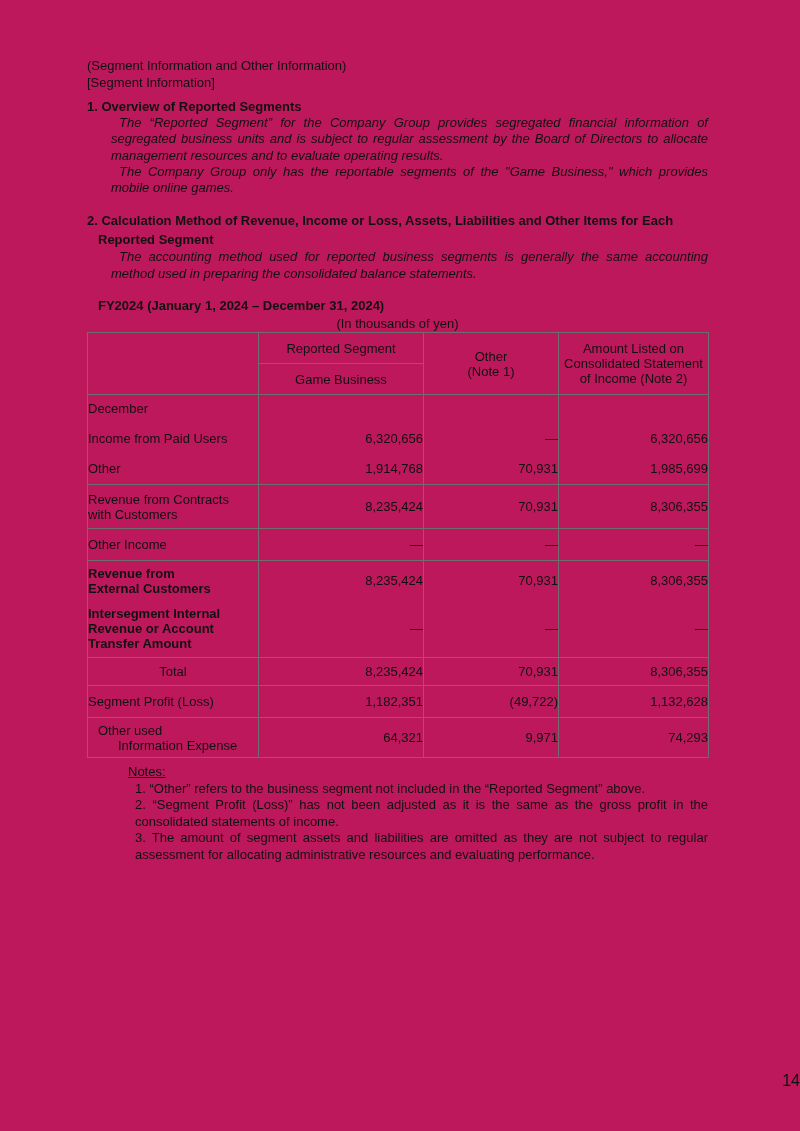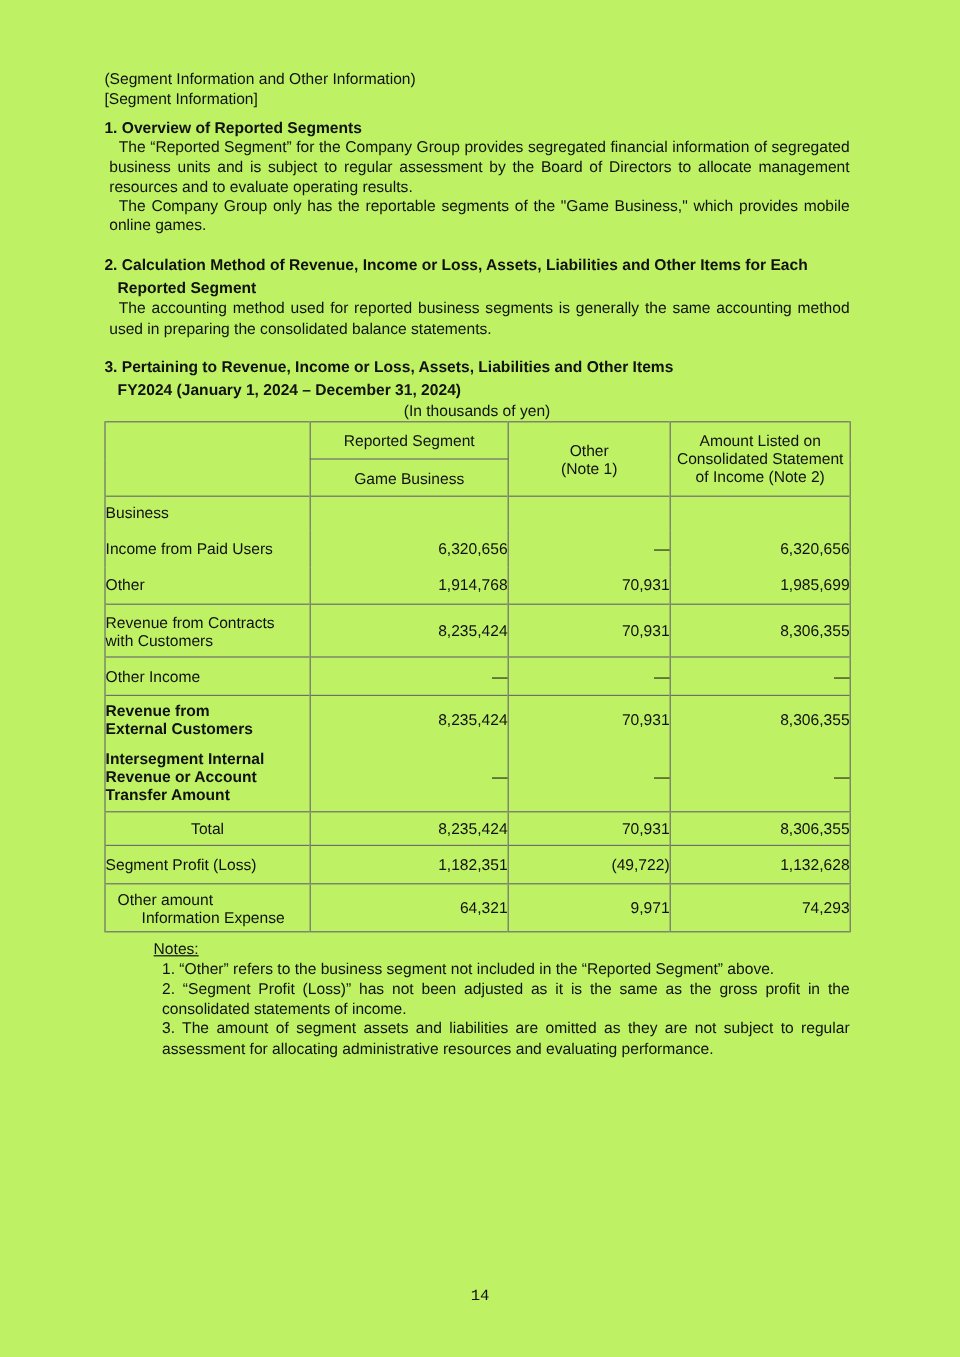--- a/index.html
+++ b/index.html
@@ -8,7 +8,7 @@
     position: relative;
     width: 800px;
     height: 1131px;
-    background: #bef264;
+    background: #be185d;
     font-family: "Liberation Sans", sans-serif;
     font-size: 13px;
     color: #111111;

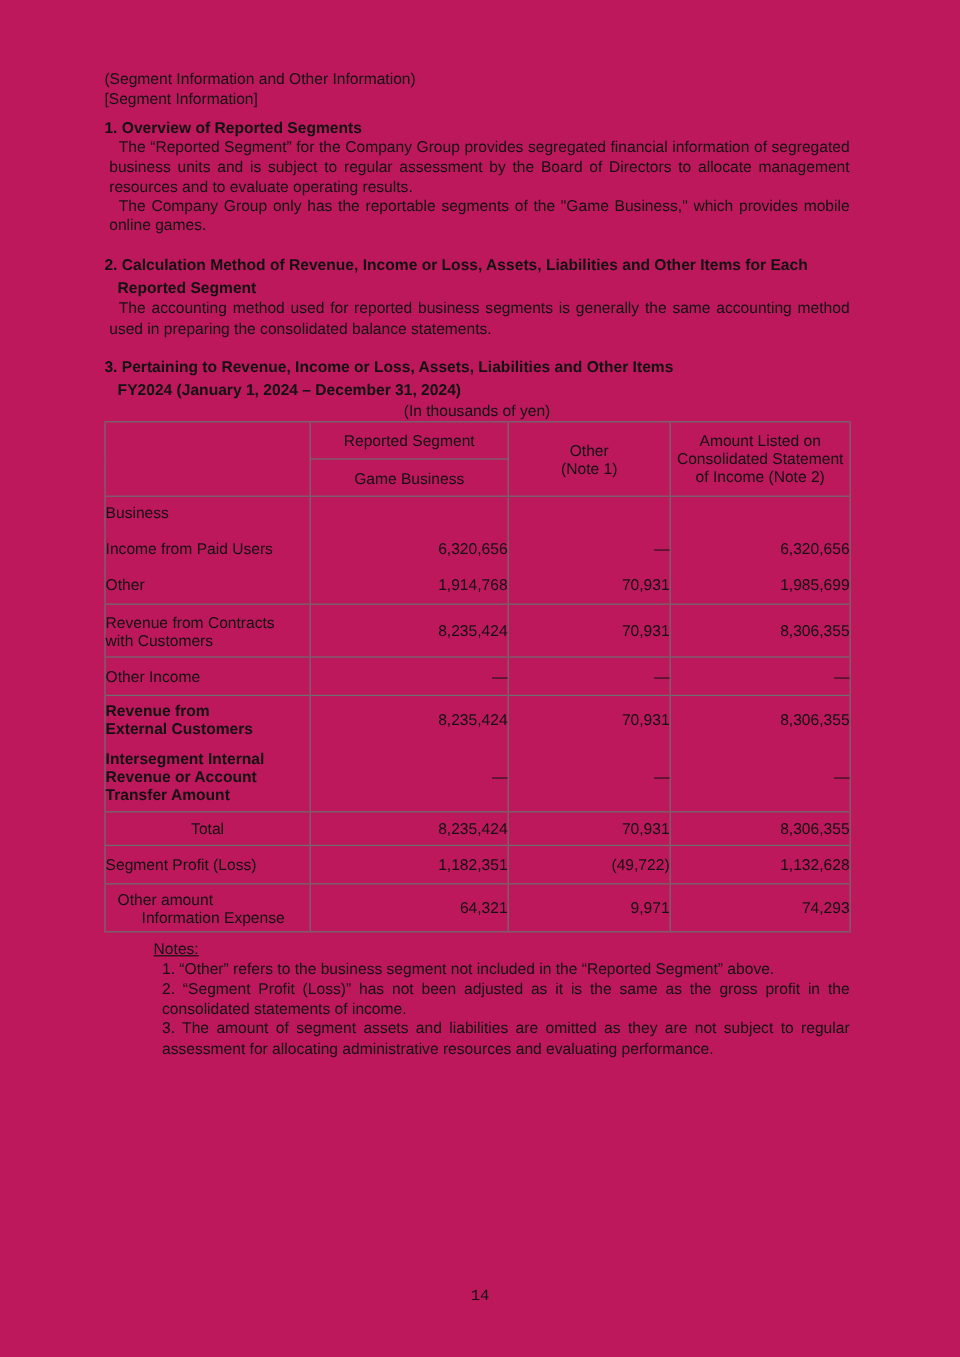--- a/index.html
+++ b/index.html
@@ -28,9 +28,10 @@
   .h3 { margin-top: 14px; line-height: 19px; }
   .h3-sub { margin-left: 11px; font-weight: bold; }
   .para {
-    margin-left: 4px;
+    margin-left: 24px;
     text-align: justify;
     line-height: 16.3px;
+    font-style: italic;
   }
   .fi { text-indent: 8px; }
   .unit-note {

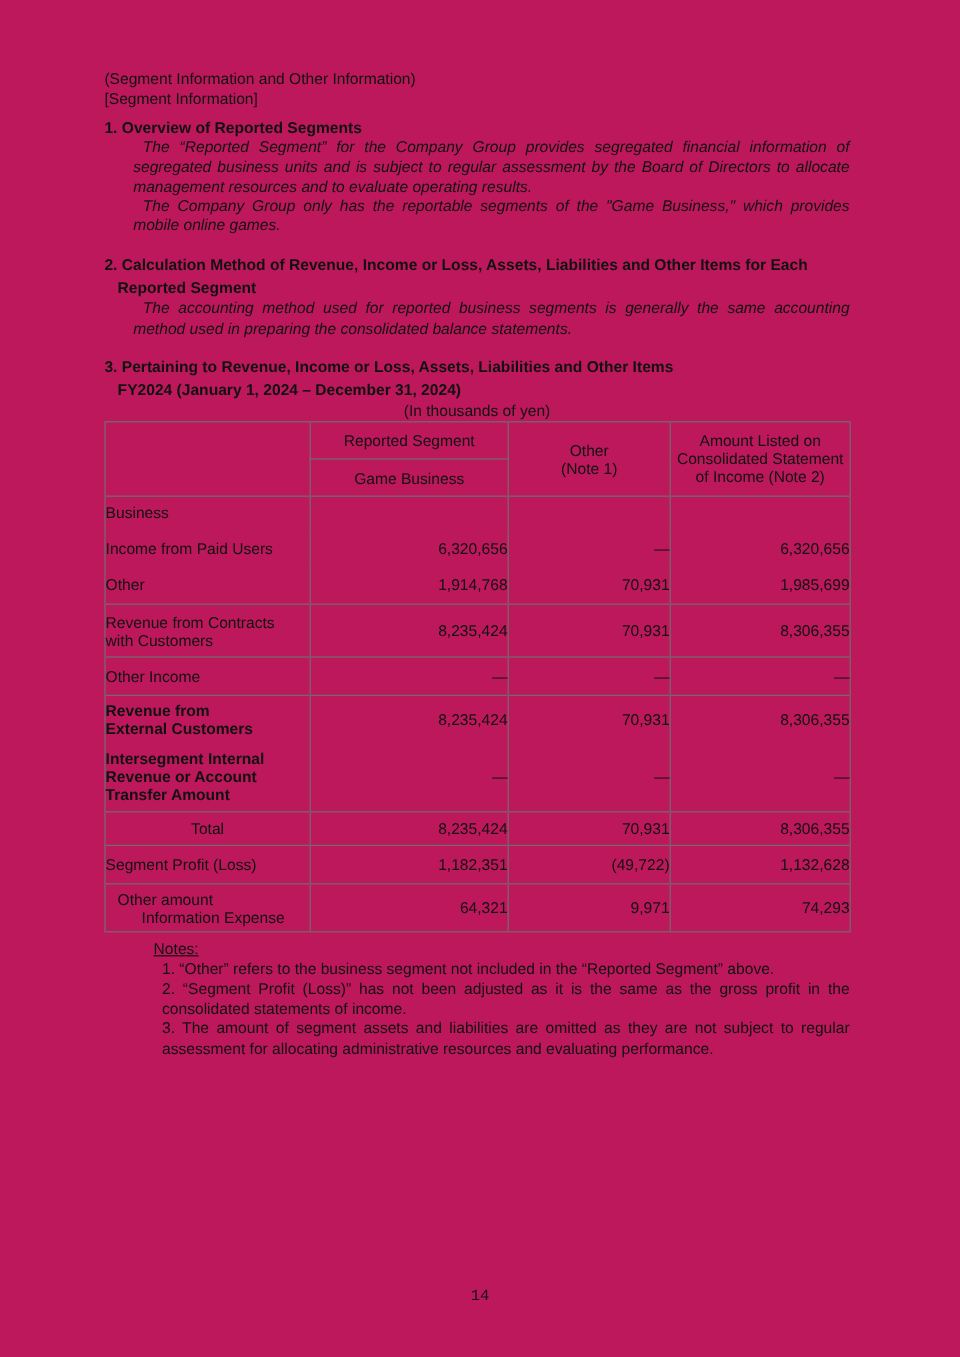--- a/index.html
+++ b/index.html
@@ -106,7 +106,6 @@
     <p class="para fi">The accounting method used for reported business segments is generally the same accounting method used in preparing the consolidated balance statements.</p>
 
     <div class="heading h3">
-      <div>3. Pertaining to Revenue, Income or Loss, Assets, Liabilities and Other Items</div>
       <div class="h3-sub">FY2024 (January 1, 2024 – December 31, 2024)</div>
     </div>
 

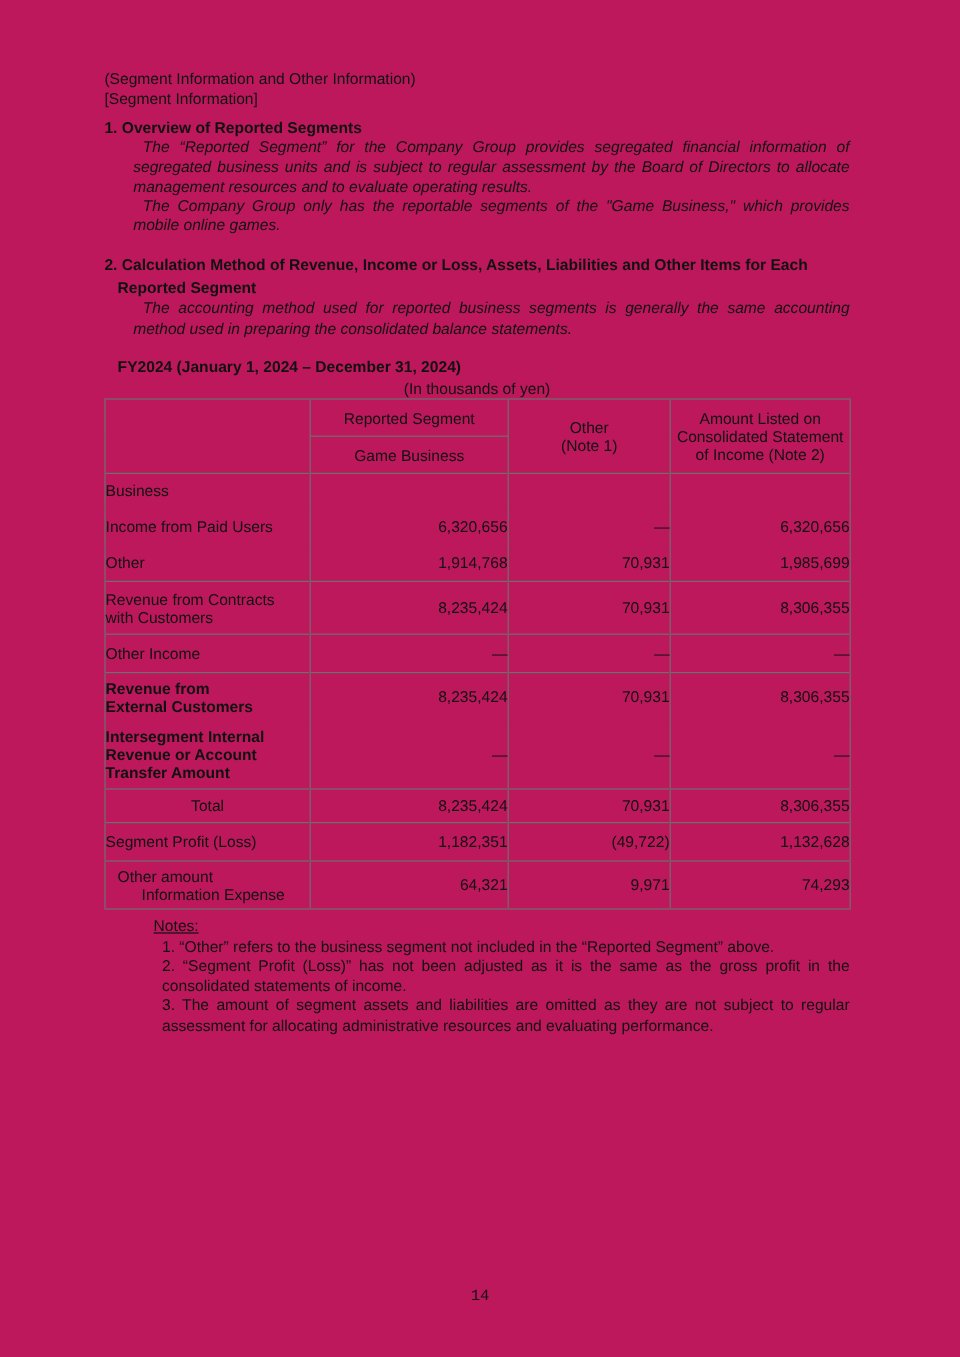--- a/index.html
+++ b/index.html
@@ -133,7 +133,7 @@
         </tr>
 
         <tr class="bt" style="height:28px">
-          <td class="lbl p10">Business</td>
+          <td class="lbl p10">December</td>
           <td class="num"></td>
           <td class="num"></td>
           <td class="num"></td>

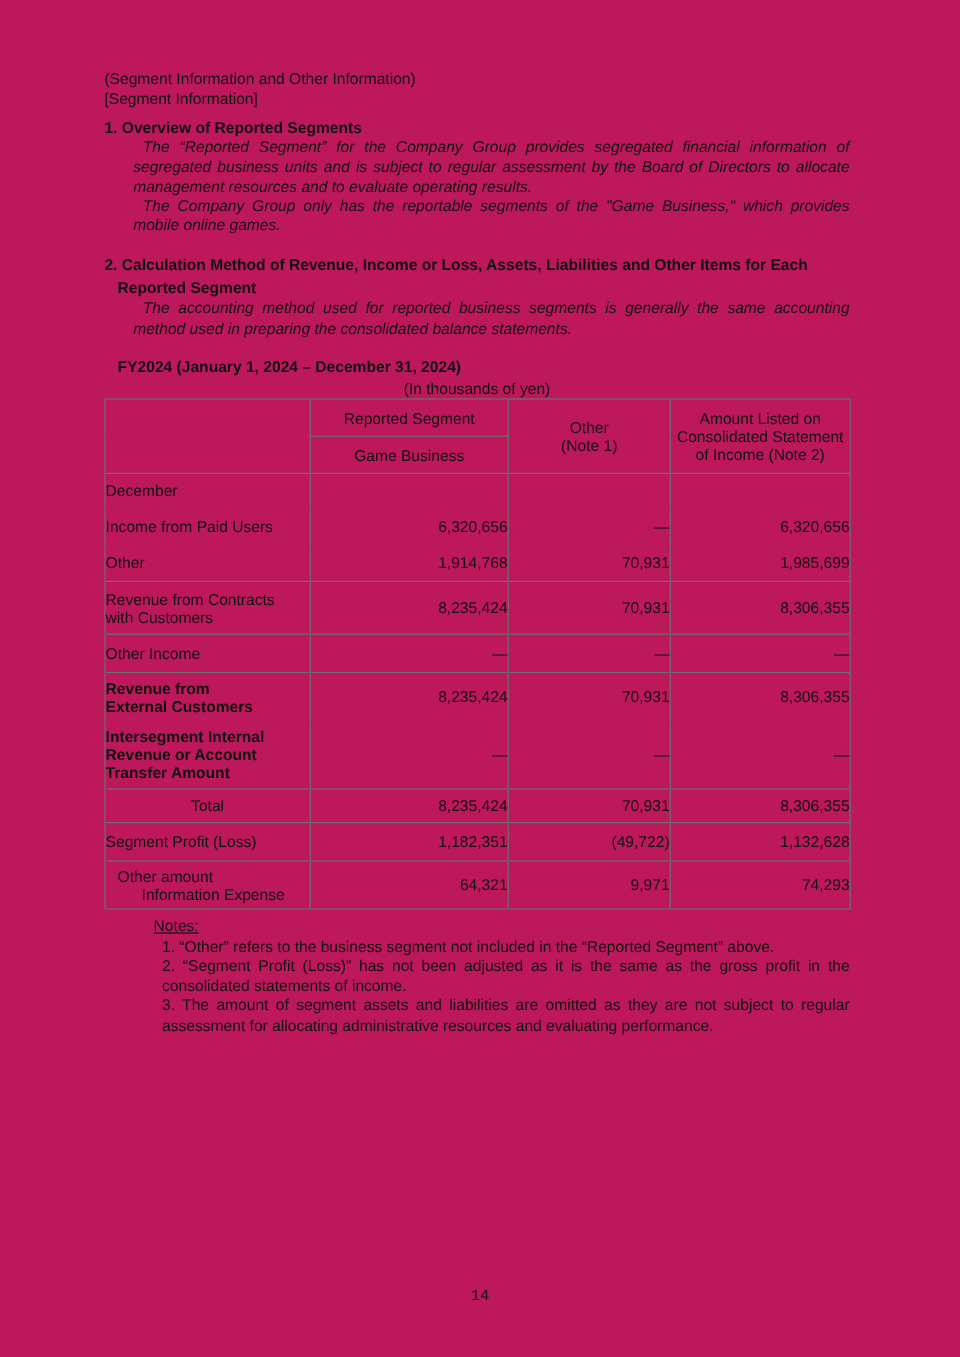--- a/index.html
+++ b/index.html
@@ -192,7 +192,7 @@
         </tr>
         <tr class="bt" style="height:40px">
           <td class="lbl">
-            <div class="p10">Other amount</div>
+            <div class="p10">Other used</div>
             <div class="p30">Information Expense</div>
           </td>
           <td class="num">64,321</td>

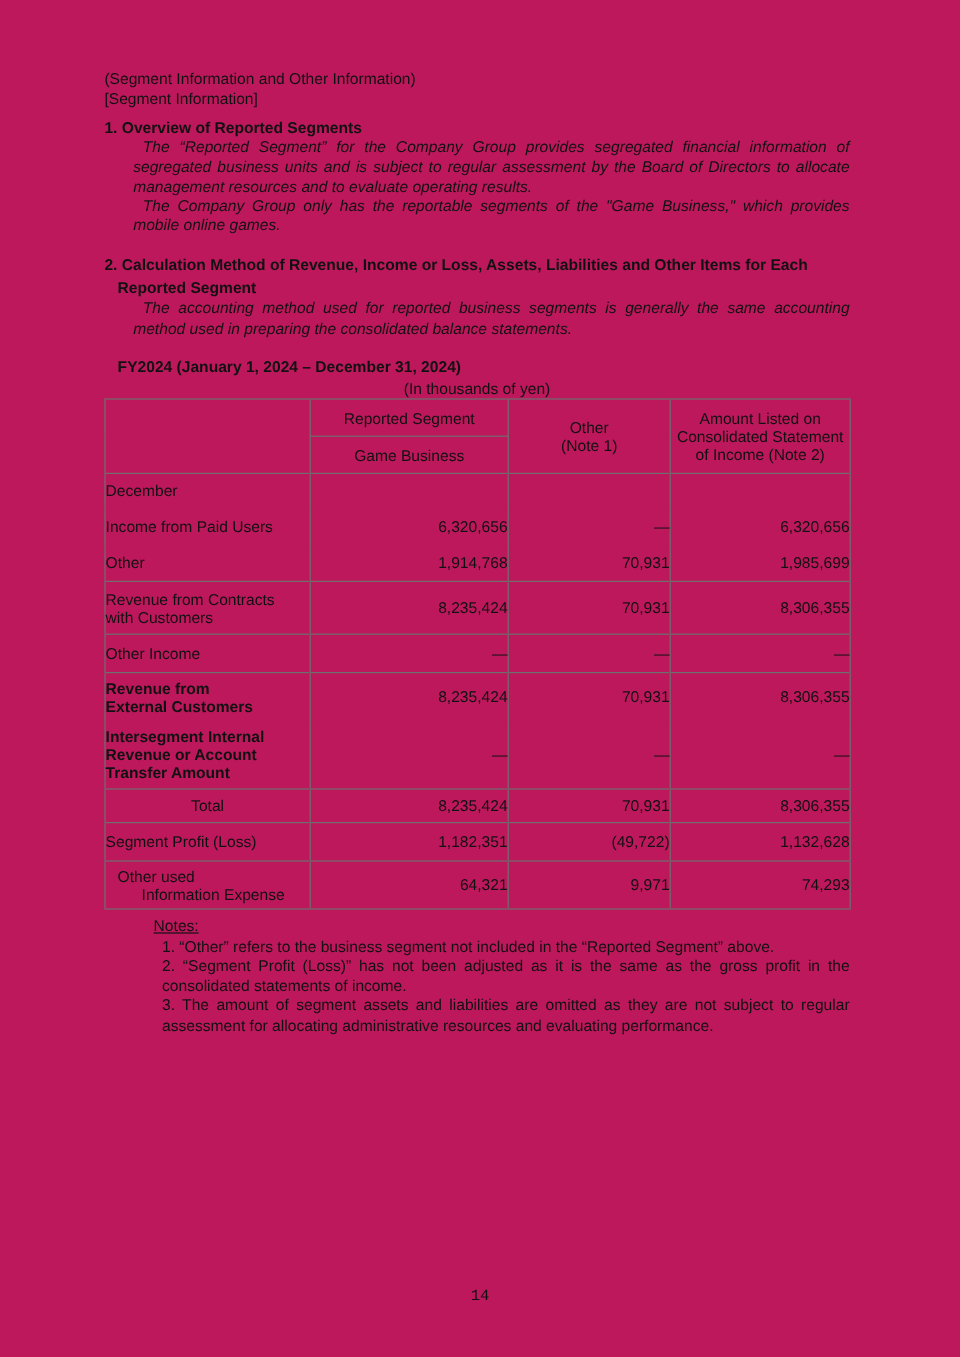--- a/index.html
+++ b/index.html
@@ -81,9 +81,8 @@
     top: 1072px;
     left: 0;
     width: 100%;
-    text-align: center;
-    font-size: 13px;
-    font-family: Liberation Mono, monospace;
+    text-align: right;
+    font-size: 16px;
   }
 </style>
 </head>

